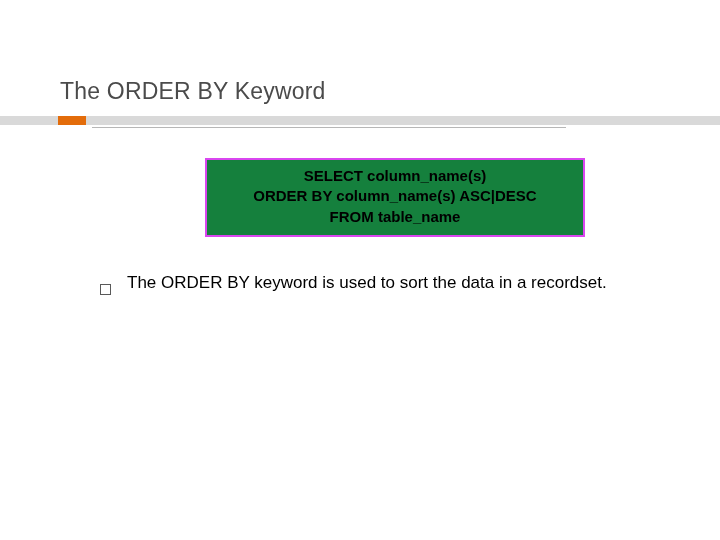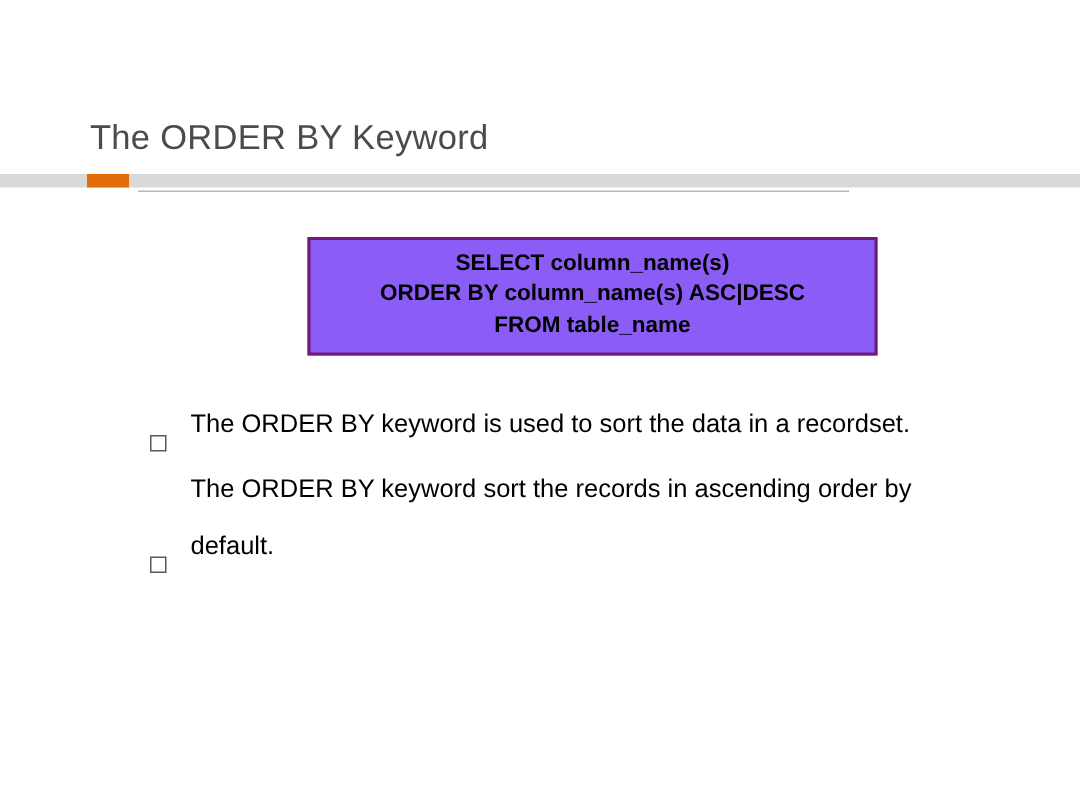--- a/index.html
+++ b/index.html
@@ -56,8 +56,8 @@
     left: 205px;
     width: 380px;
     box-sizing: border-box;
-    border: 2px solid #701a75;
-    background: #8b5cf6;
+    border: 2px solid #d946ef;
+    background: #15803d;
     padding: 6px 8px 8px 8px;
     text-align: center;
     font-size: 15px;

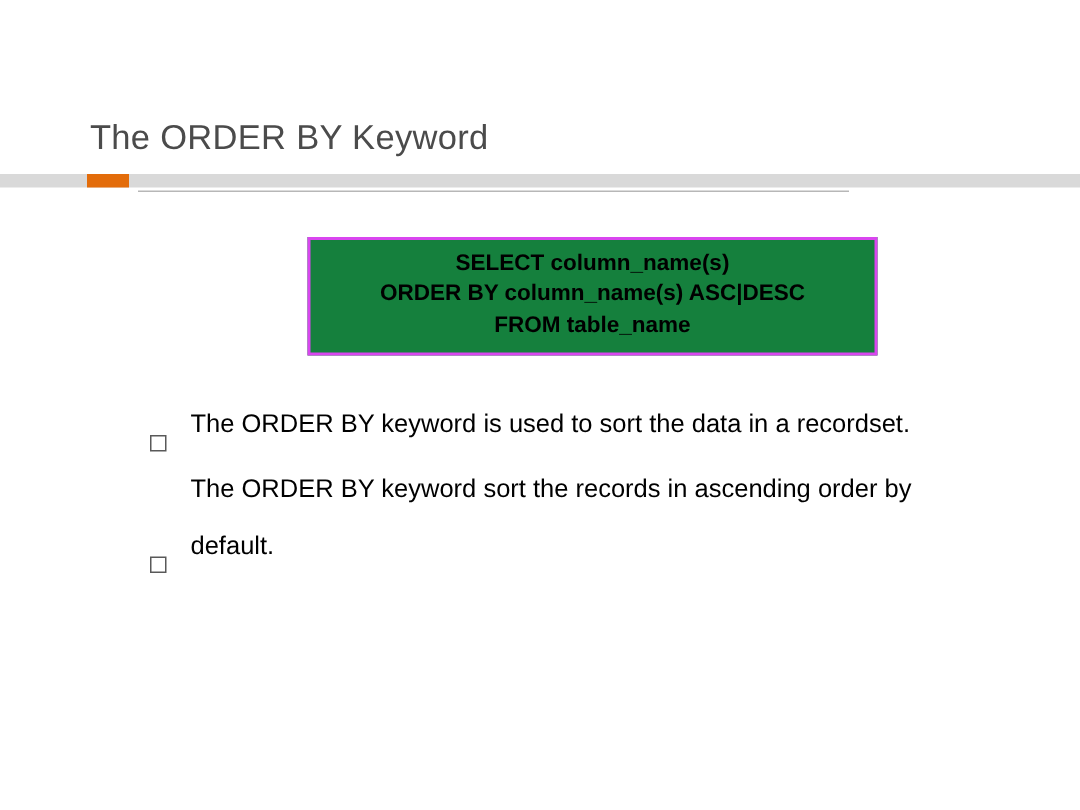--- a/index.html
+++ b/index.html
@@ -72,7 +72,7 @@
   }
   .item {
     display: flex;
-    align-items: flex-end;
+    align-items: center;
     font-size: 17px;
     line-height: 2.2;
     margin-bottom: 6px;

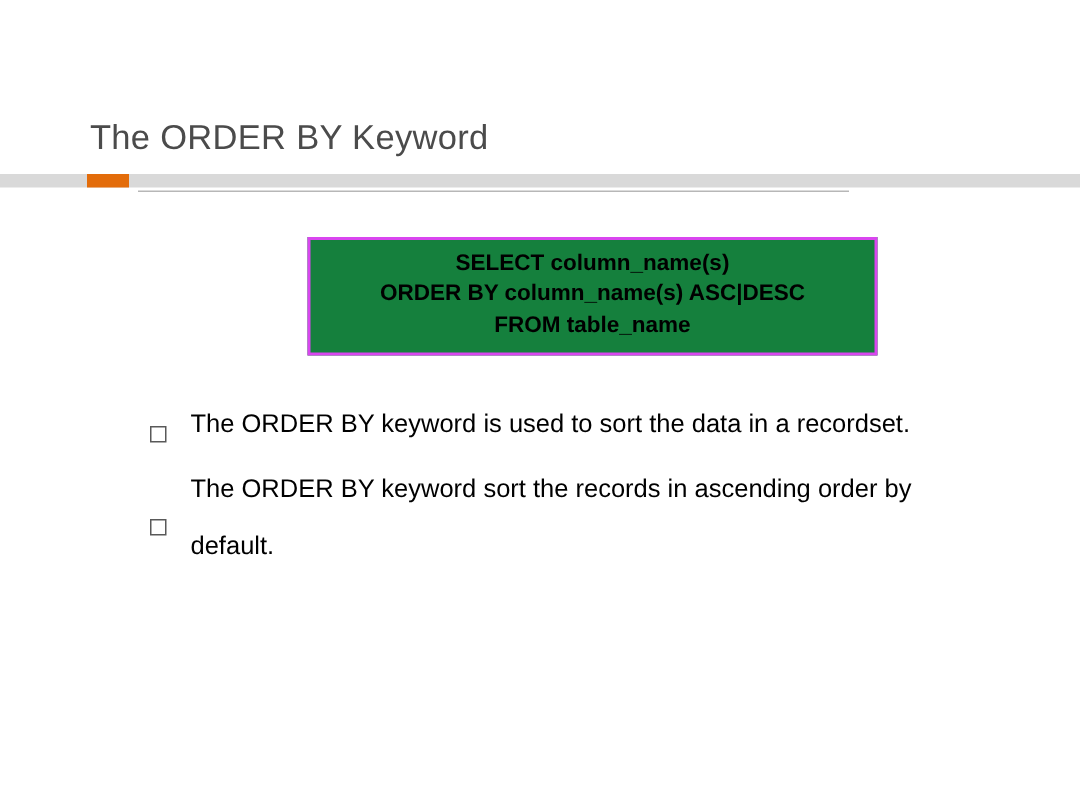--- a/index.html
+++ b/index.html
@@ -112,10 +112,6 @@
       <div class="bullet"></div>
       <div class="item-text">The ORDER BY keyword is used to sort the data in a recordset.</div>
     </div>
-    <div class="item">
-      <div class="bullet"></div>
-      <div class="item-text">The ORDER BY keyword sort the records in ascending order by default.</div>
-    </div>
   </div>
 
 </div>

